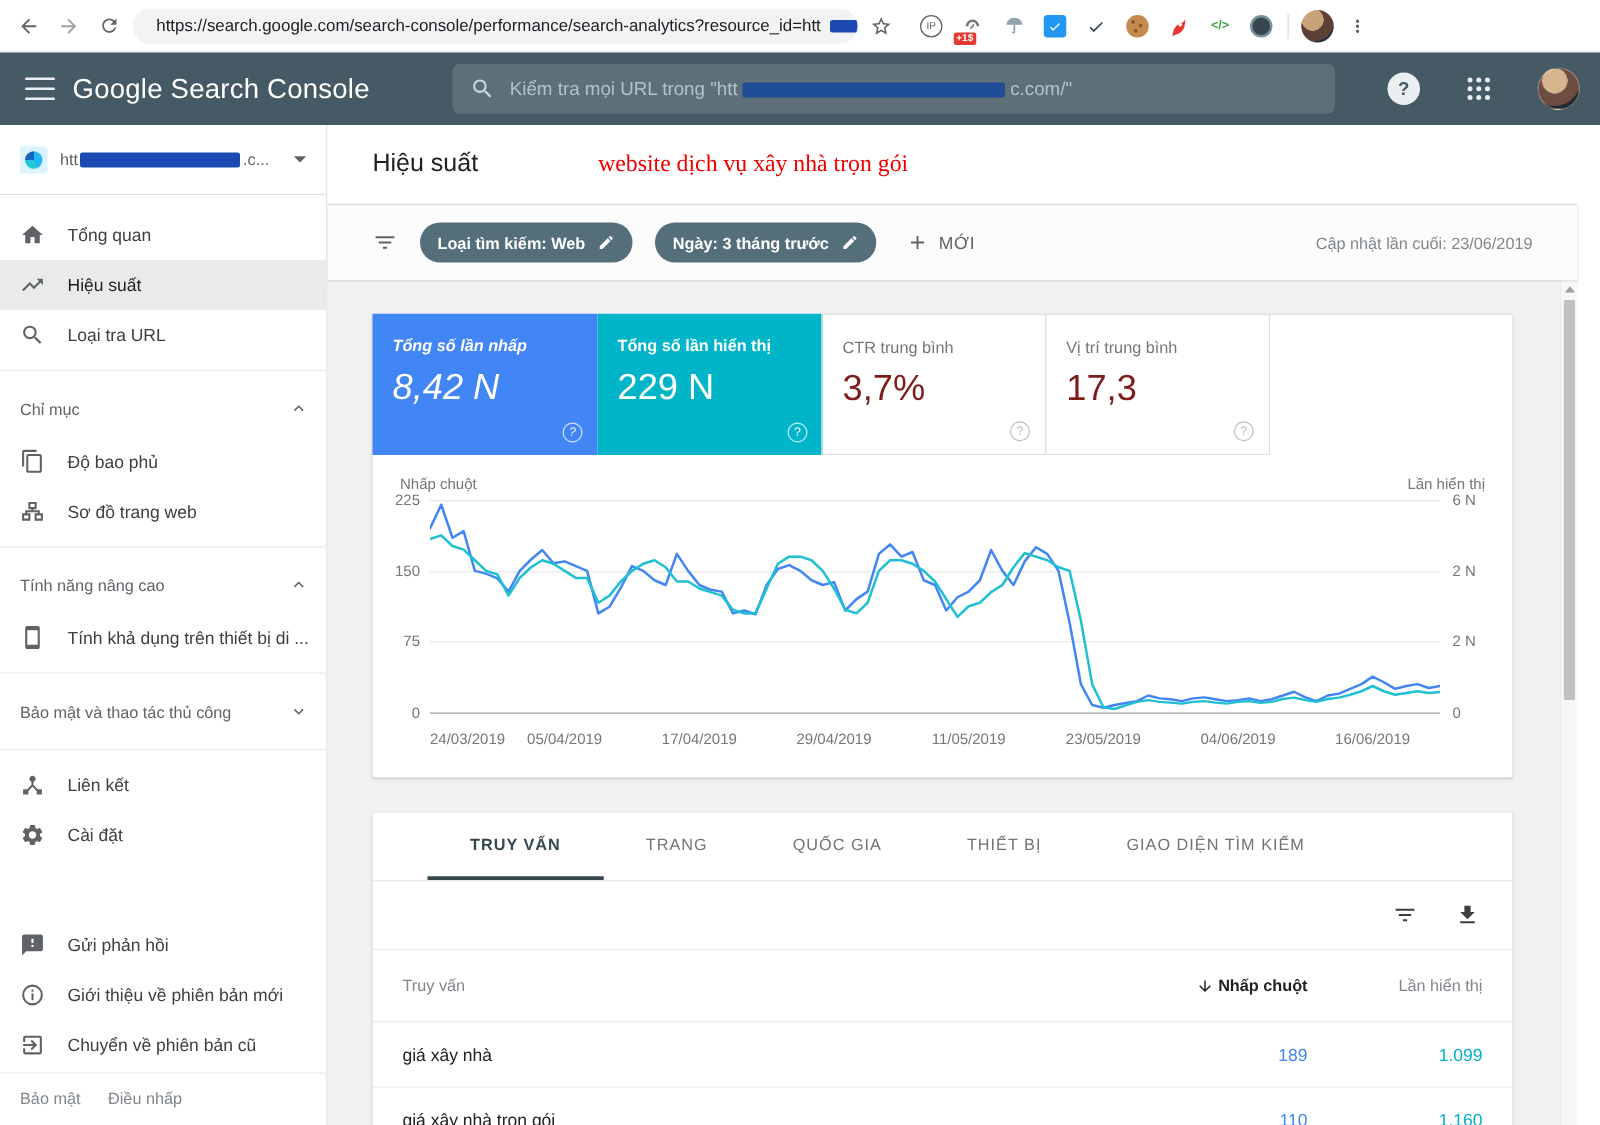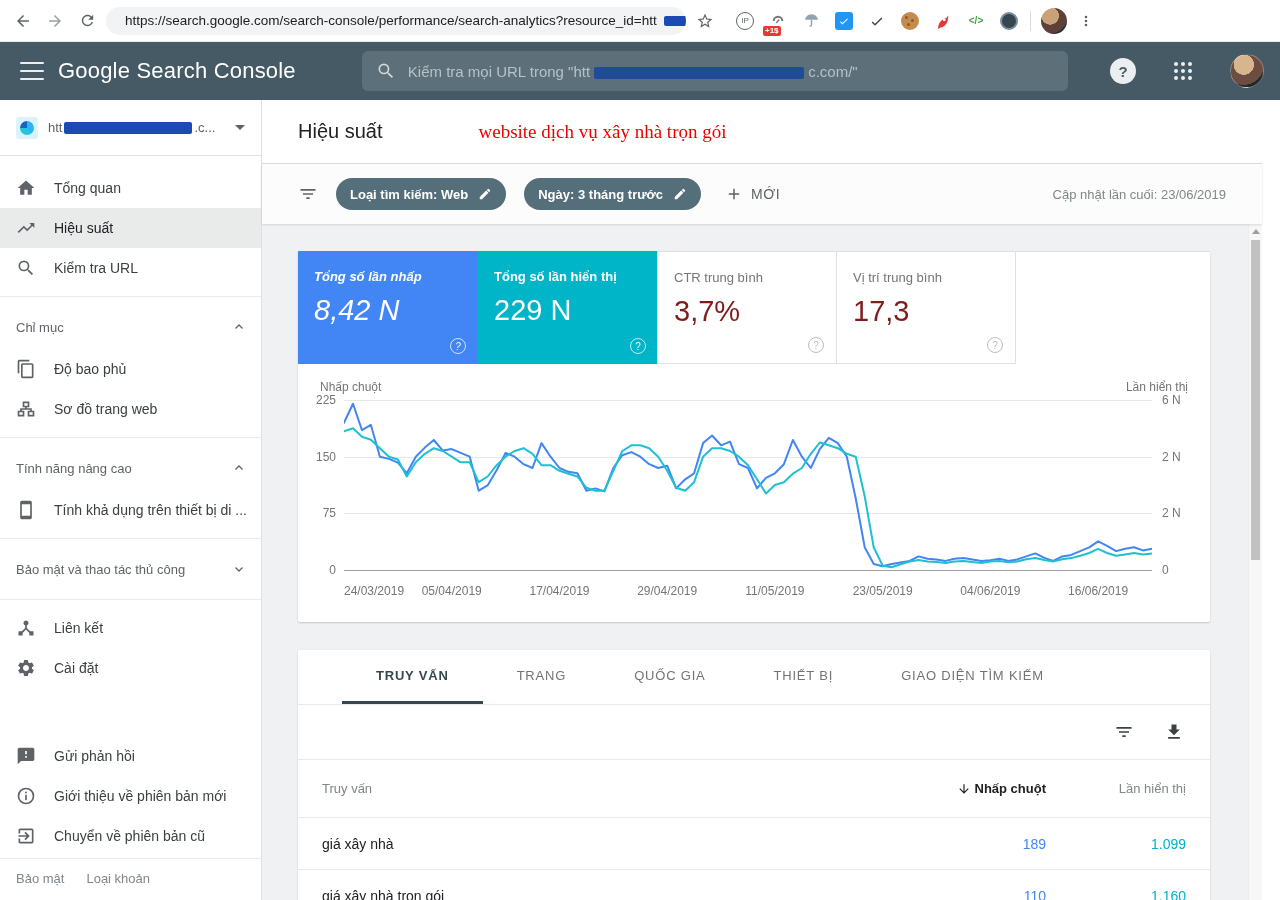--- a/index.html
+++ b/index.html
@@ -274,7 +274,7 @@
           <svg width="20" height="20" viewBox="0 0 24 24">
               <path class="icon-gray" d="M15.5 14h-.79l-.28-.27A6.47 6.47 0 0 0 16 9.5 6.5 6.5 0 1 0 9.5 16c1.61 0 3.09-.59 4.23-1.57l.27.28v.79l5 4.99L20.49 19l-4.99-5zm-6 0A4.5 4.5 0 1 1 14 9.5 4.49 4.49 0 0 1 9.5 14z"></path>
             </svg>
-          <span>Kiểm tra URL</span>
+          <span>Loại tra URL</span>
         </div>
         <div class="divider"></div>
         <div class="nav-section">

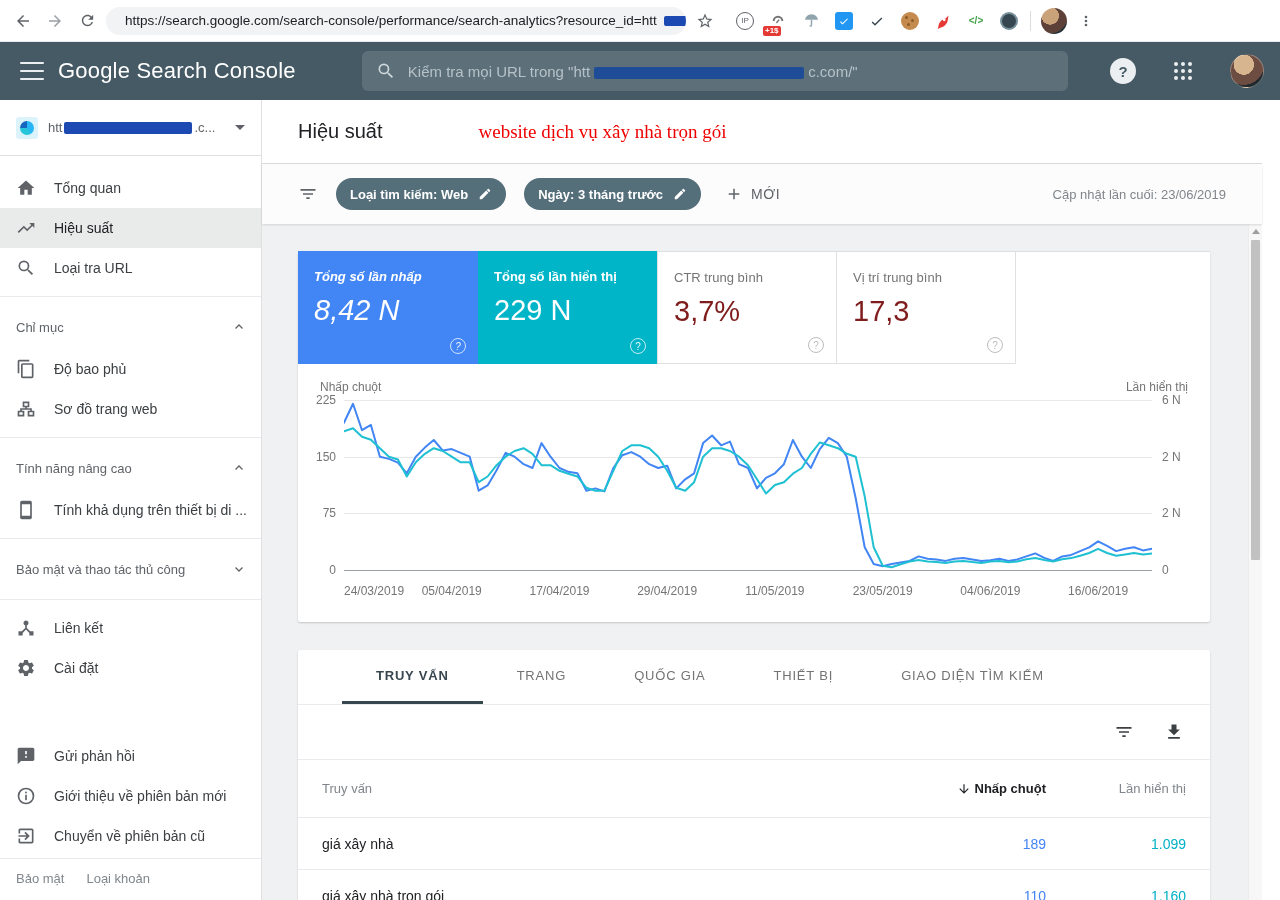--- a/index.html
+++ b/index.html
@@ -352,7 +352,7 @@
       </nav>
       <div class="side-footer">
         <span>Bảo mật</span>
-        <span>Loại khoản</span>
+        <span>Điều nhấp</span>
       </div>
     </aside>
 

